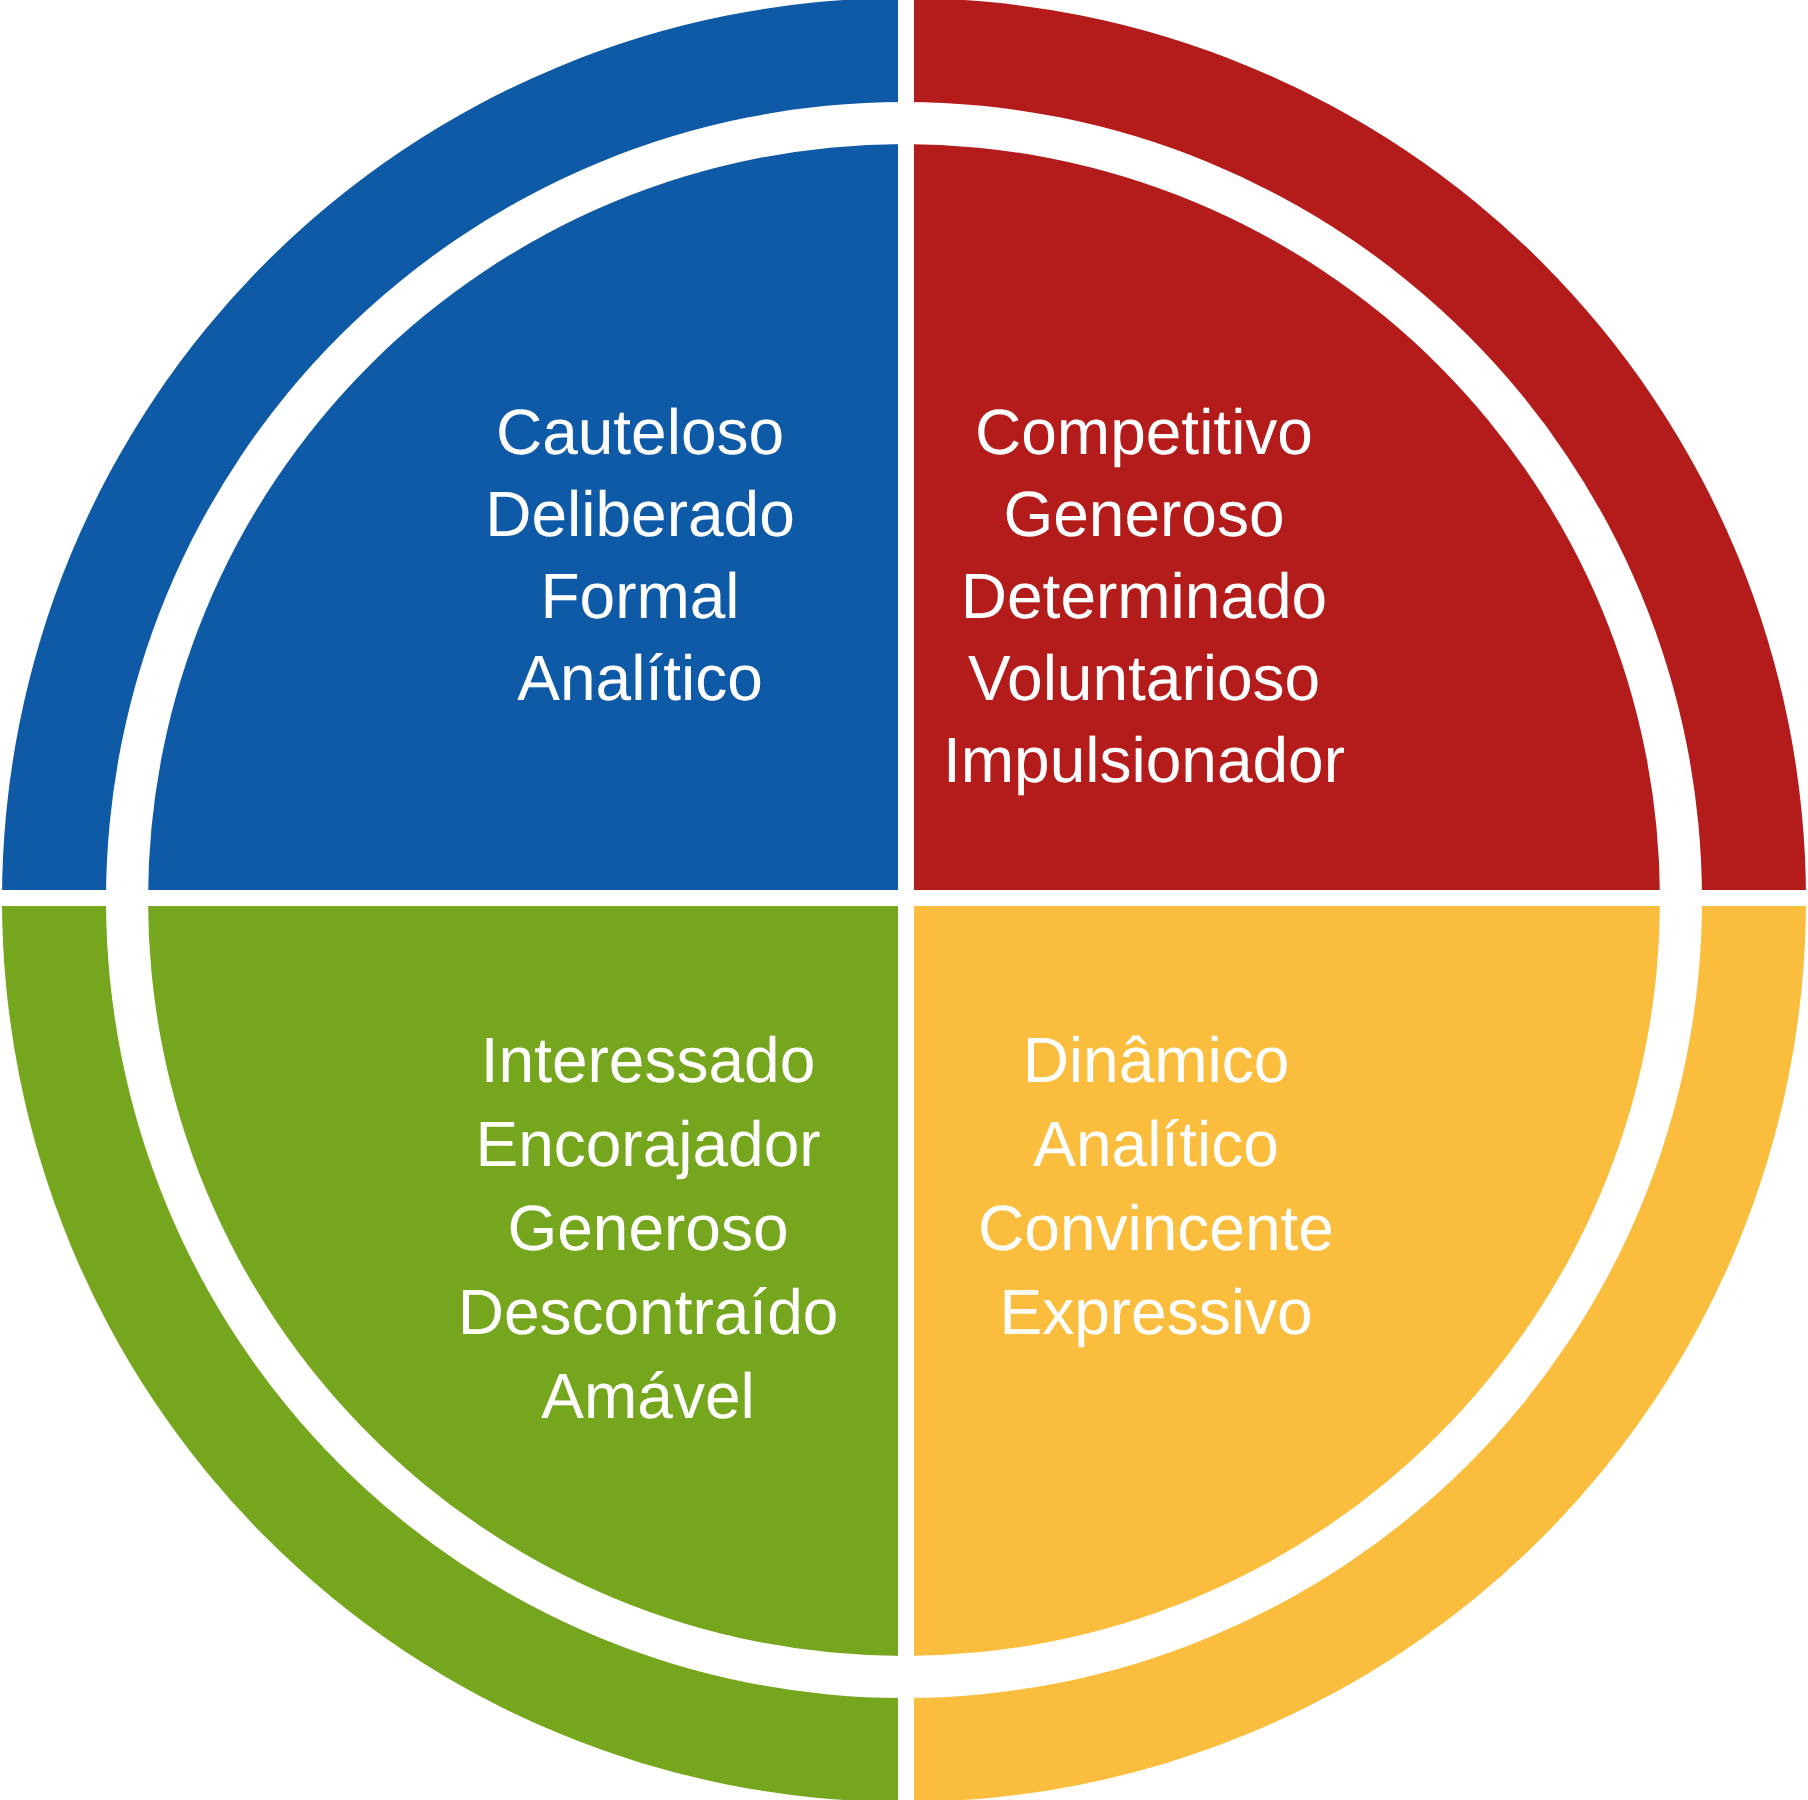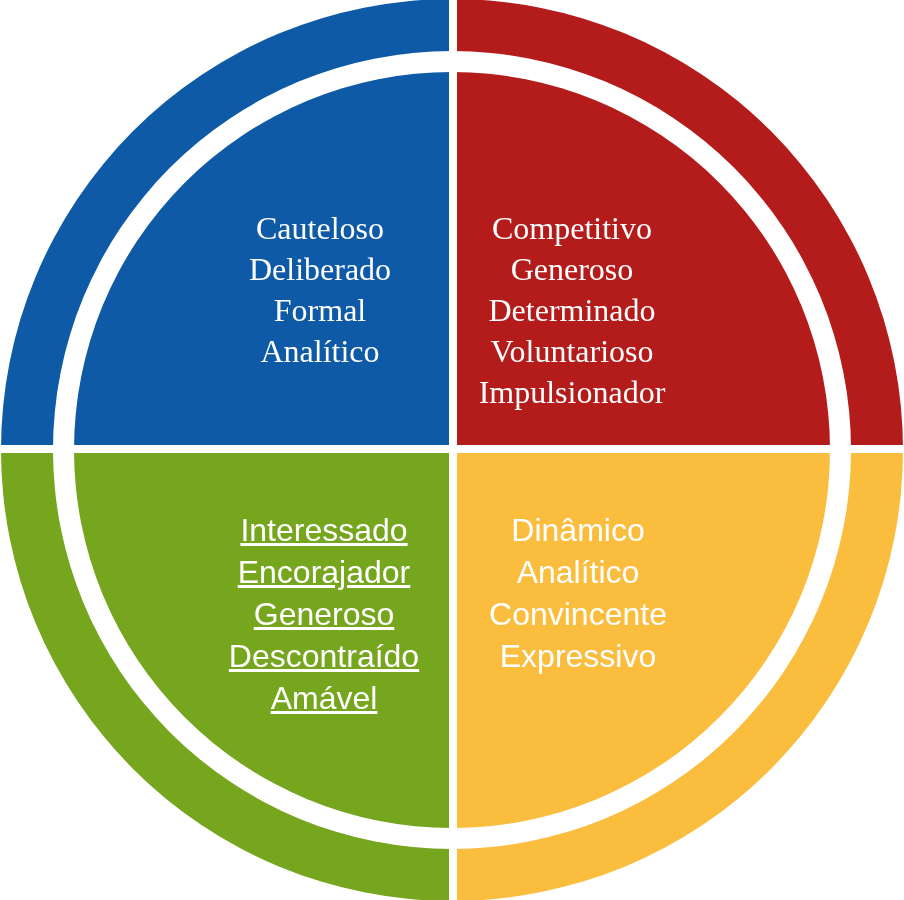--- a/index.html
+++ b/index.html
@@ -30,7 +30,7 @@
     font-weight: 400;
     pointer-events: none;
   }
-  .traits.top    { top: 208px; line-height: 41px; font-family: Liberation Serif, serif; }
+  .traits.top    { top: 196px; line-height: 41px; }
   .traits.bottom { top: 509px; line-height: 42px; }
   .traits.tl { left: 140px; }
   .traits.tr { left: 392px; }

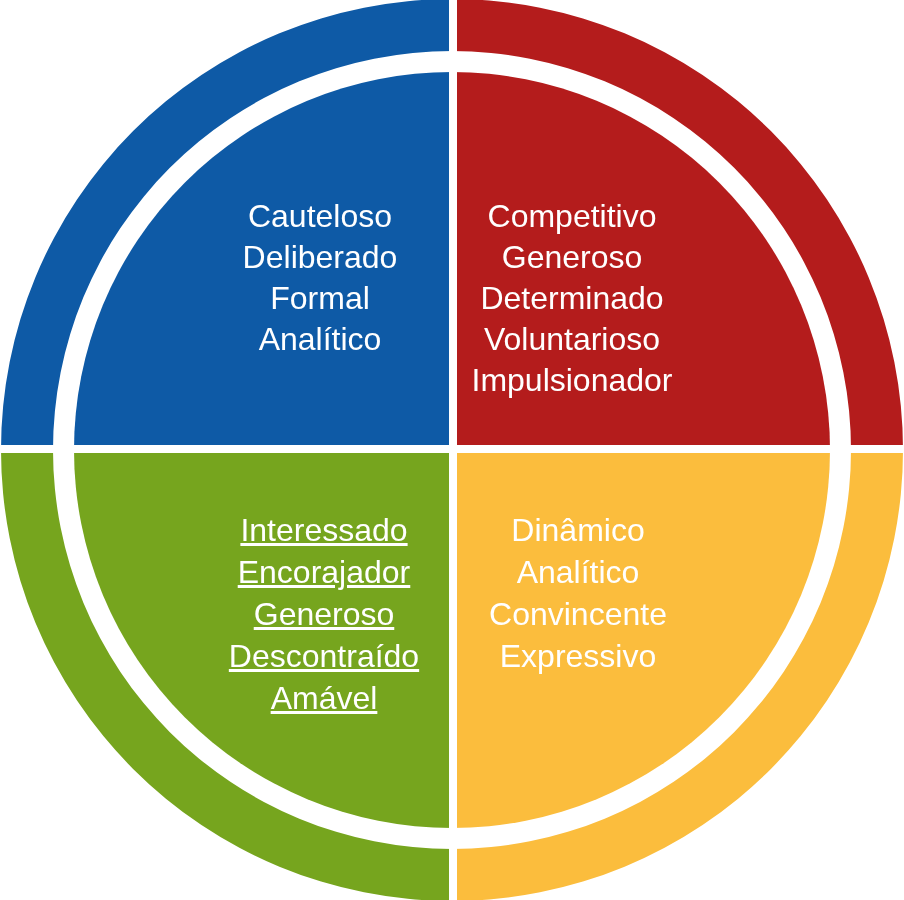--- a/index.html
+++ b/index.html
@@ -34,7 +34,7 @@
   .traits.bottom { top: 509px; line-height: 42px; }
   .traits.tl { left: 140px; }
   .traits.tr { left: 392px; }
-  .traits.bl { left: 144px; text-decoration: underline; }
+  .traits.bl { left: 144px; }
   .traits.br { left: 398px; }
 </style>
 </head>

